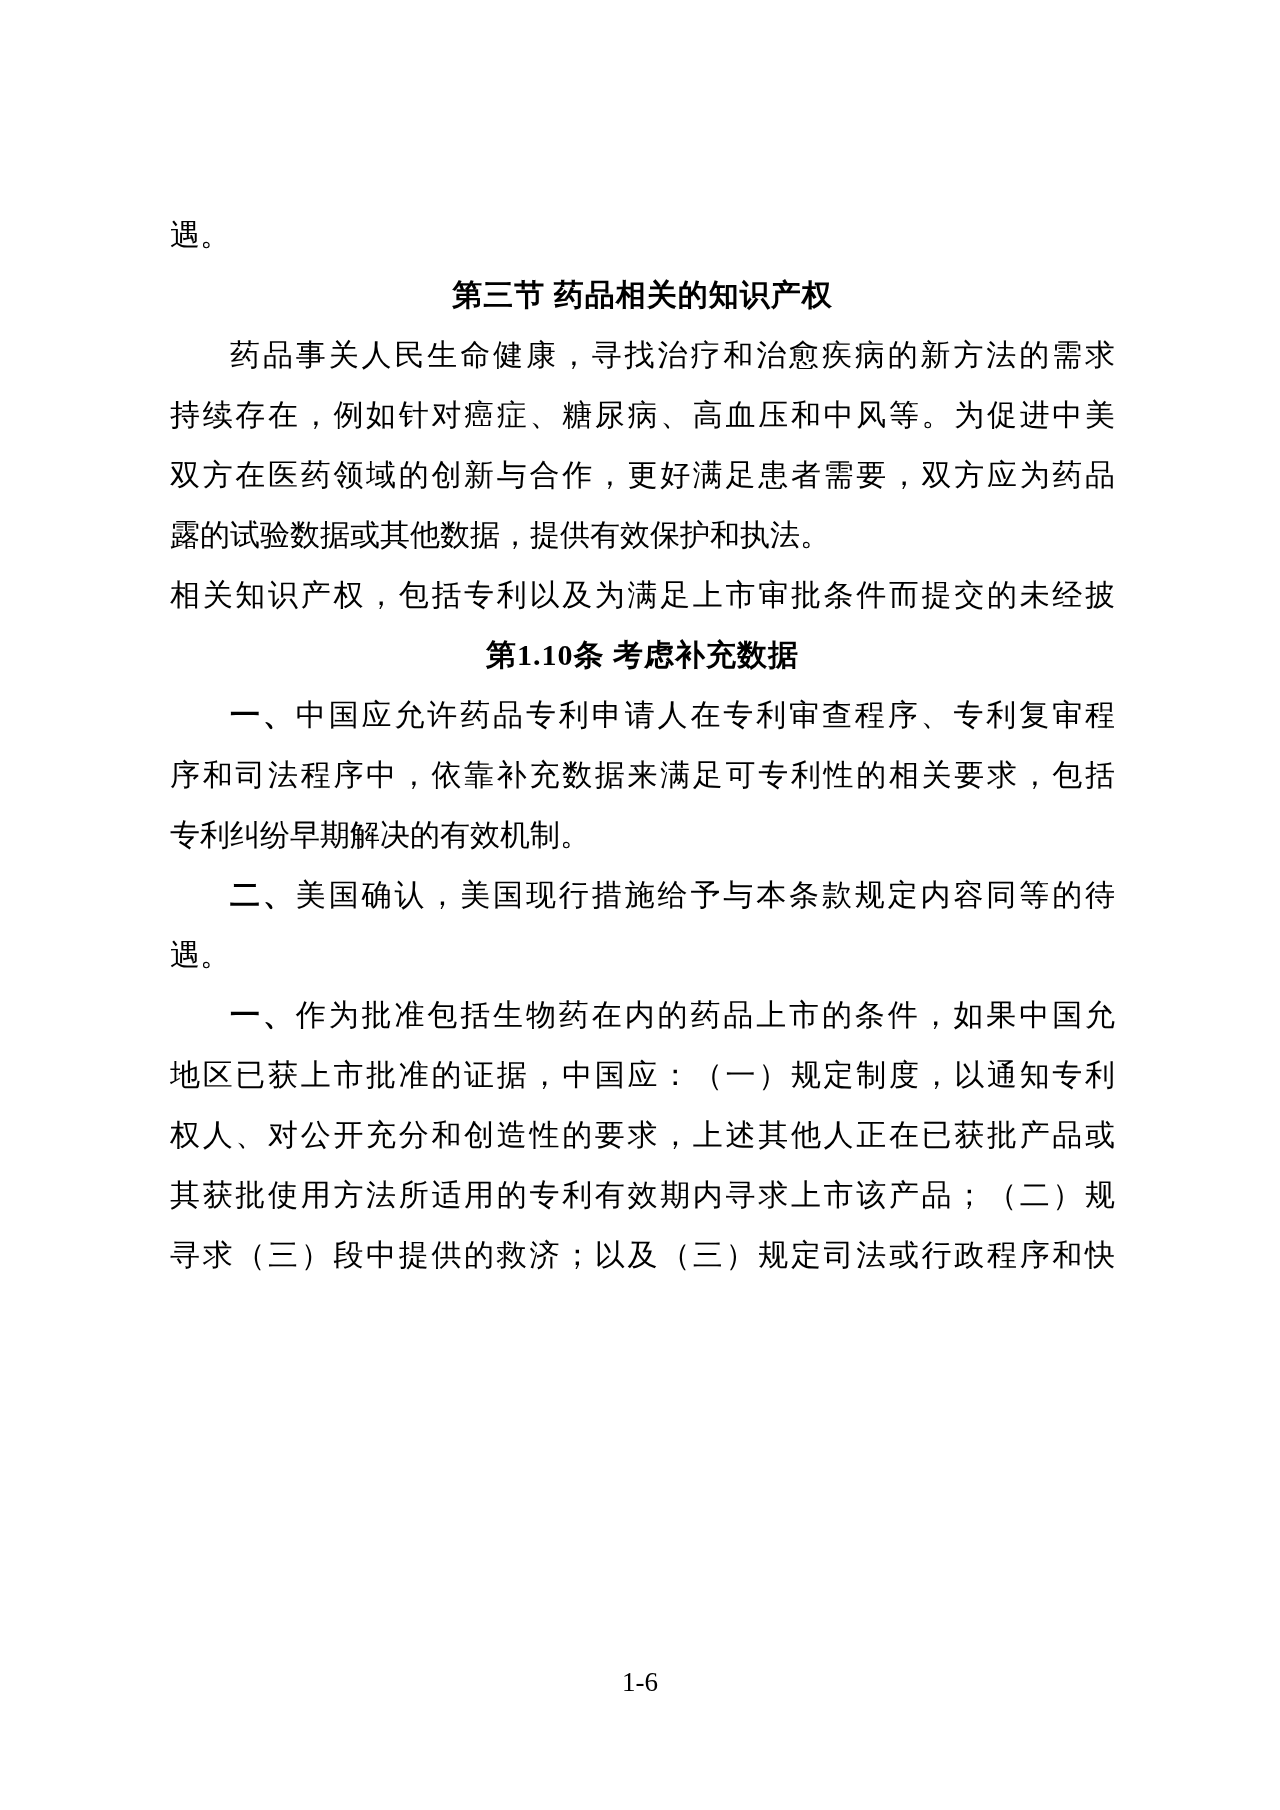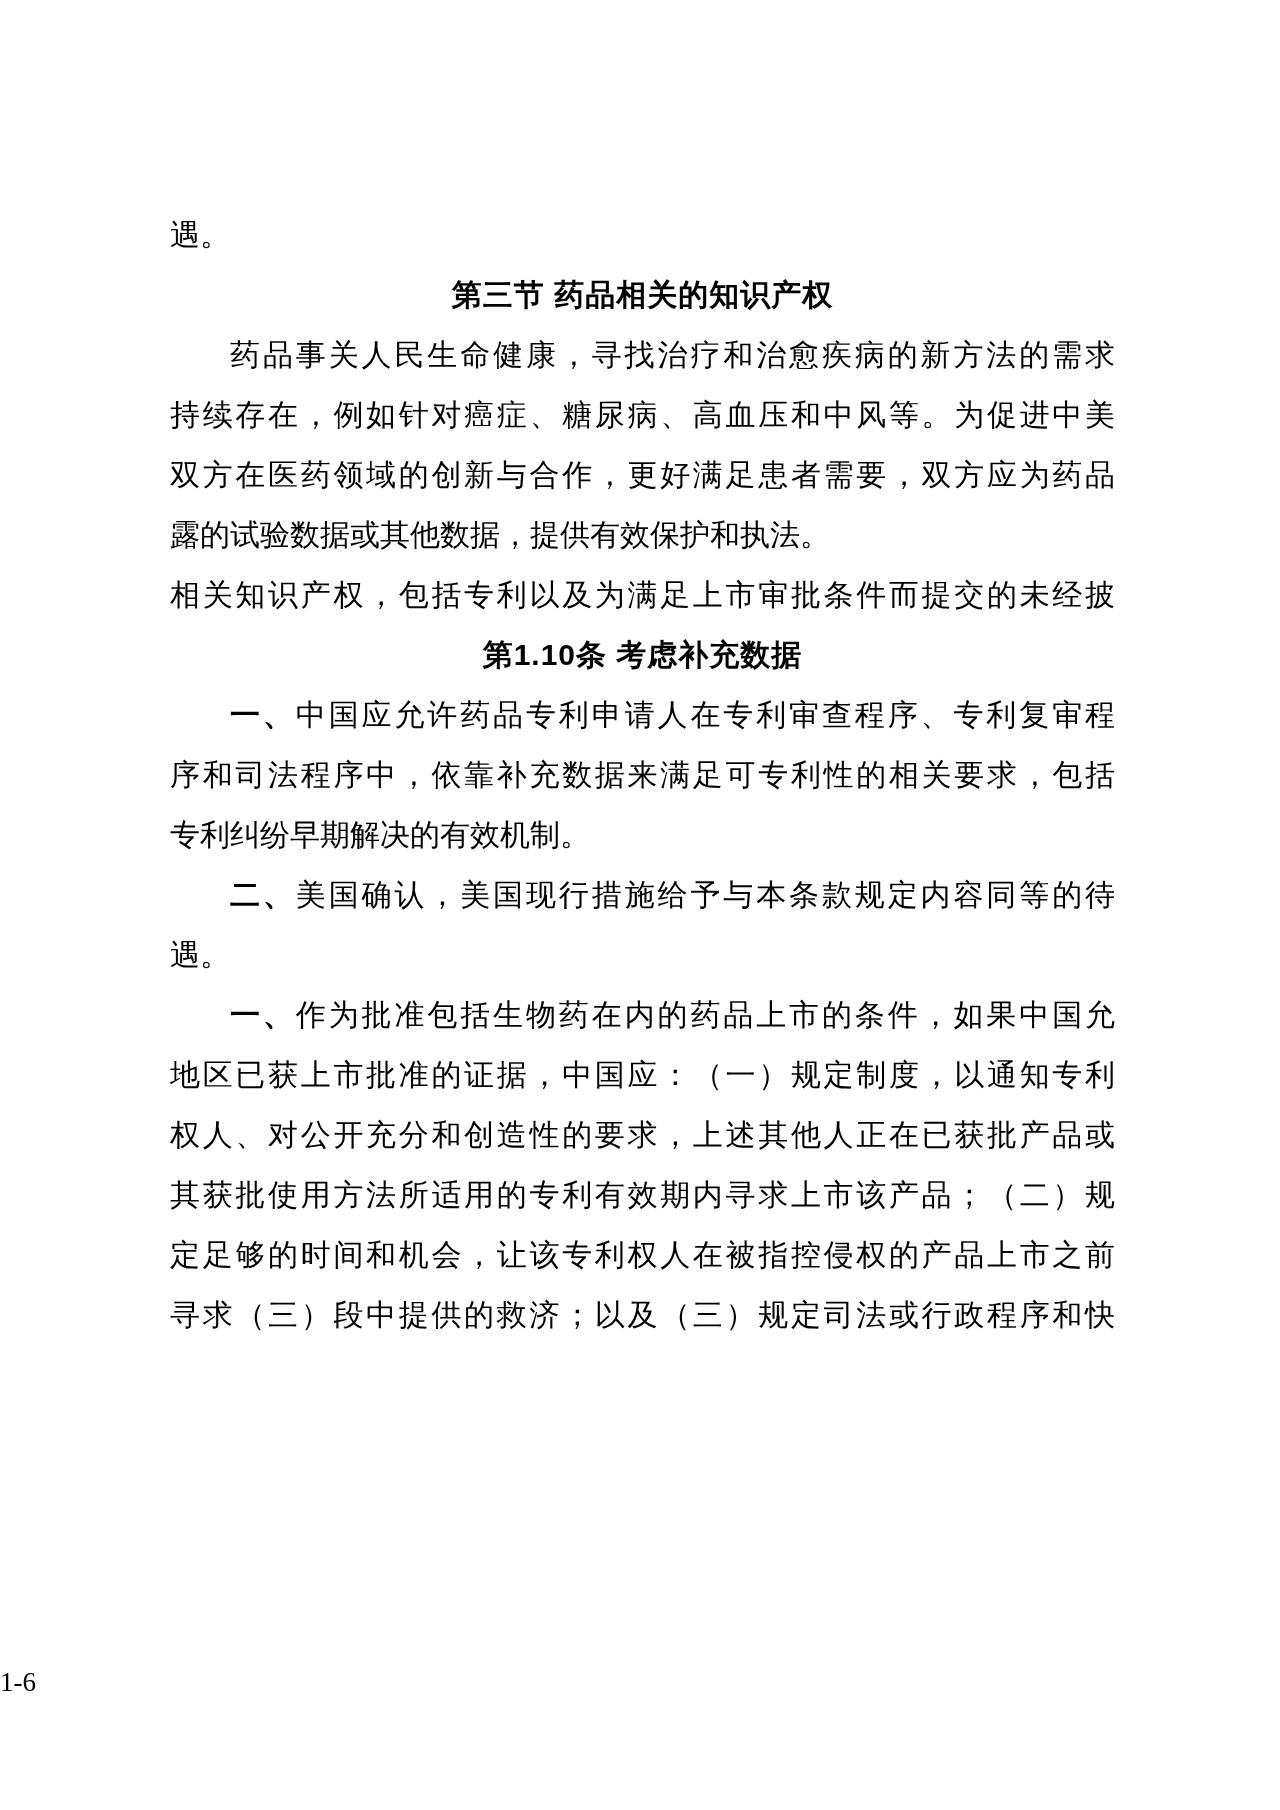--- a/index.html
+++ b/index.html
@@ -41,7 +41,7 @@
     text-align: left;
     text-align-last: center;
     font-weight: bold;
-    font-family: Liberation Sans, sans-serif;
+    font-family: Liberation Serif, serif;
     letter-spacing: 1px;
   }
   .marker {

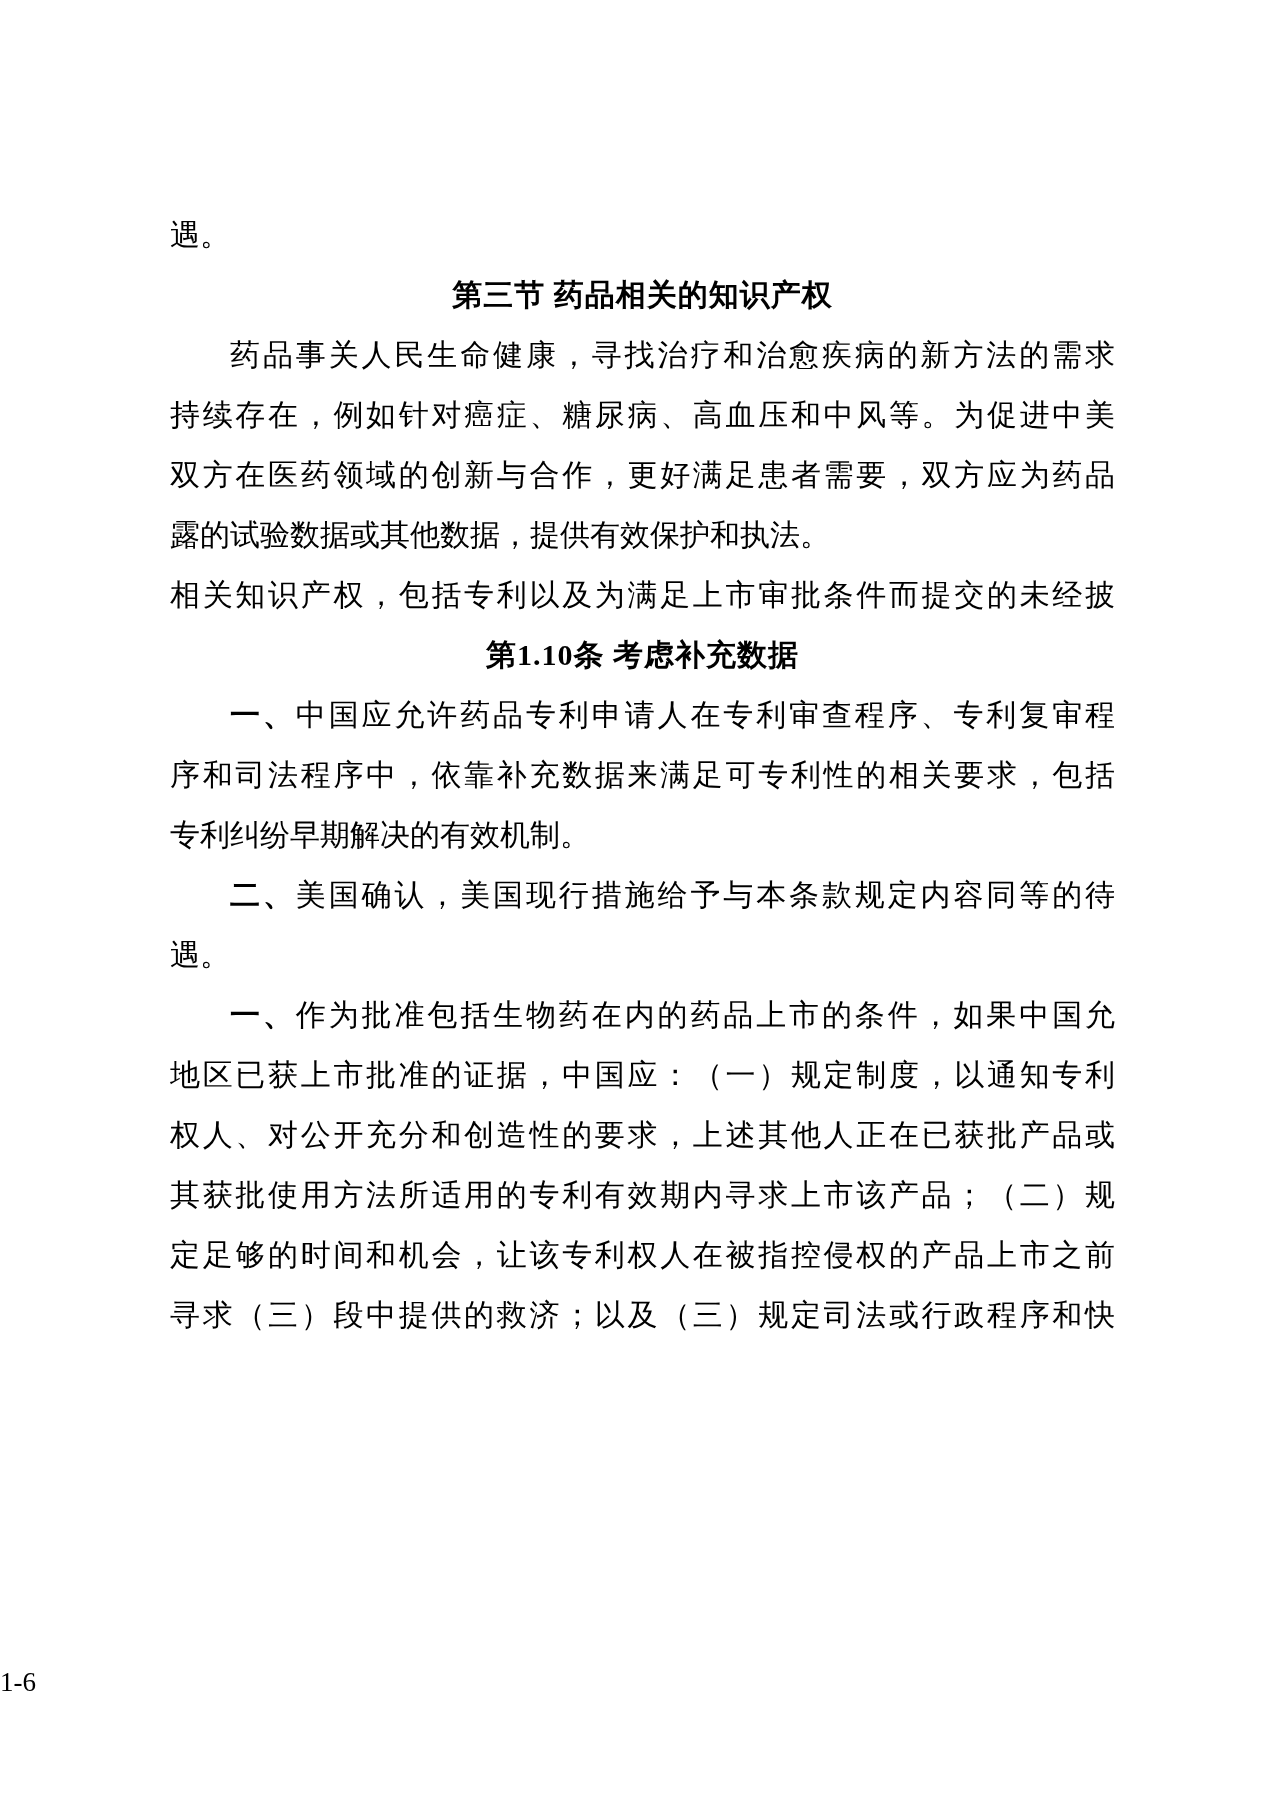--- a/index.html
+++ b/index.html
@@ -80,7 +80,6 @@
     <div class="line just">地区已获上市批准的证据，中国应：（一）规定制度，以通知专利</div>
     <div class="line just">权人、对公开充分和创造性的要求，上述其他人正在已获批产品或</div>
     <div class="line just">其获批使用方法所适用的专利有效期内寻求上市该产品；（二）规</div>
-    <div class="line just">定足够的时间和机会，让该专利权人在被指控侵权的产品上市之前</div>
     <div class="line just">寻求（三）段中提供的救济；以及（三）规定司法或行政程序和快</div>
   </div>
 

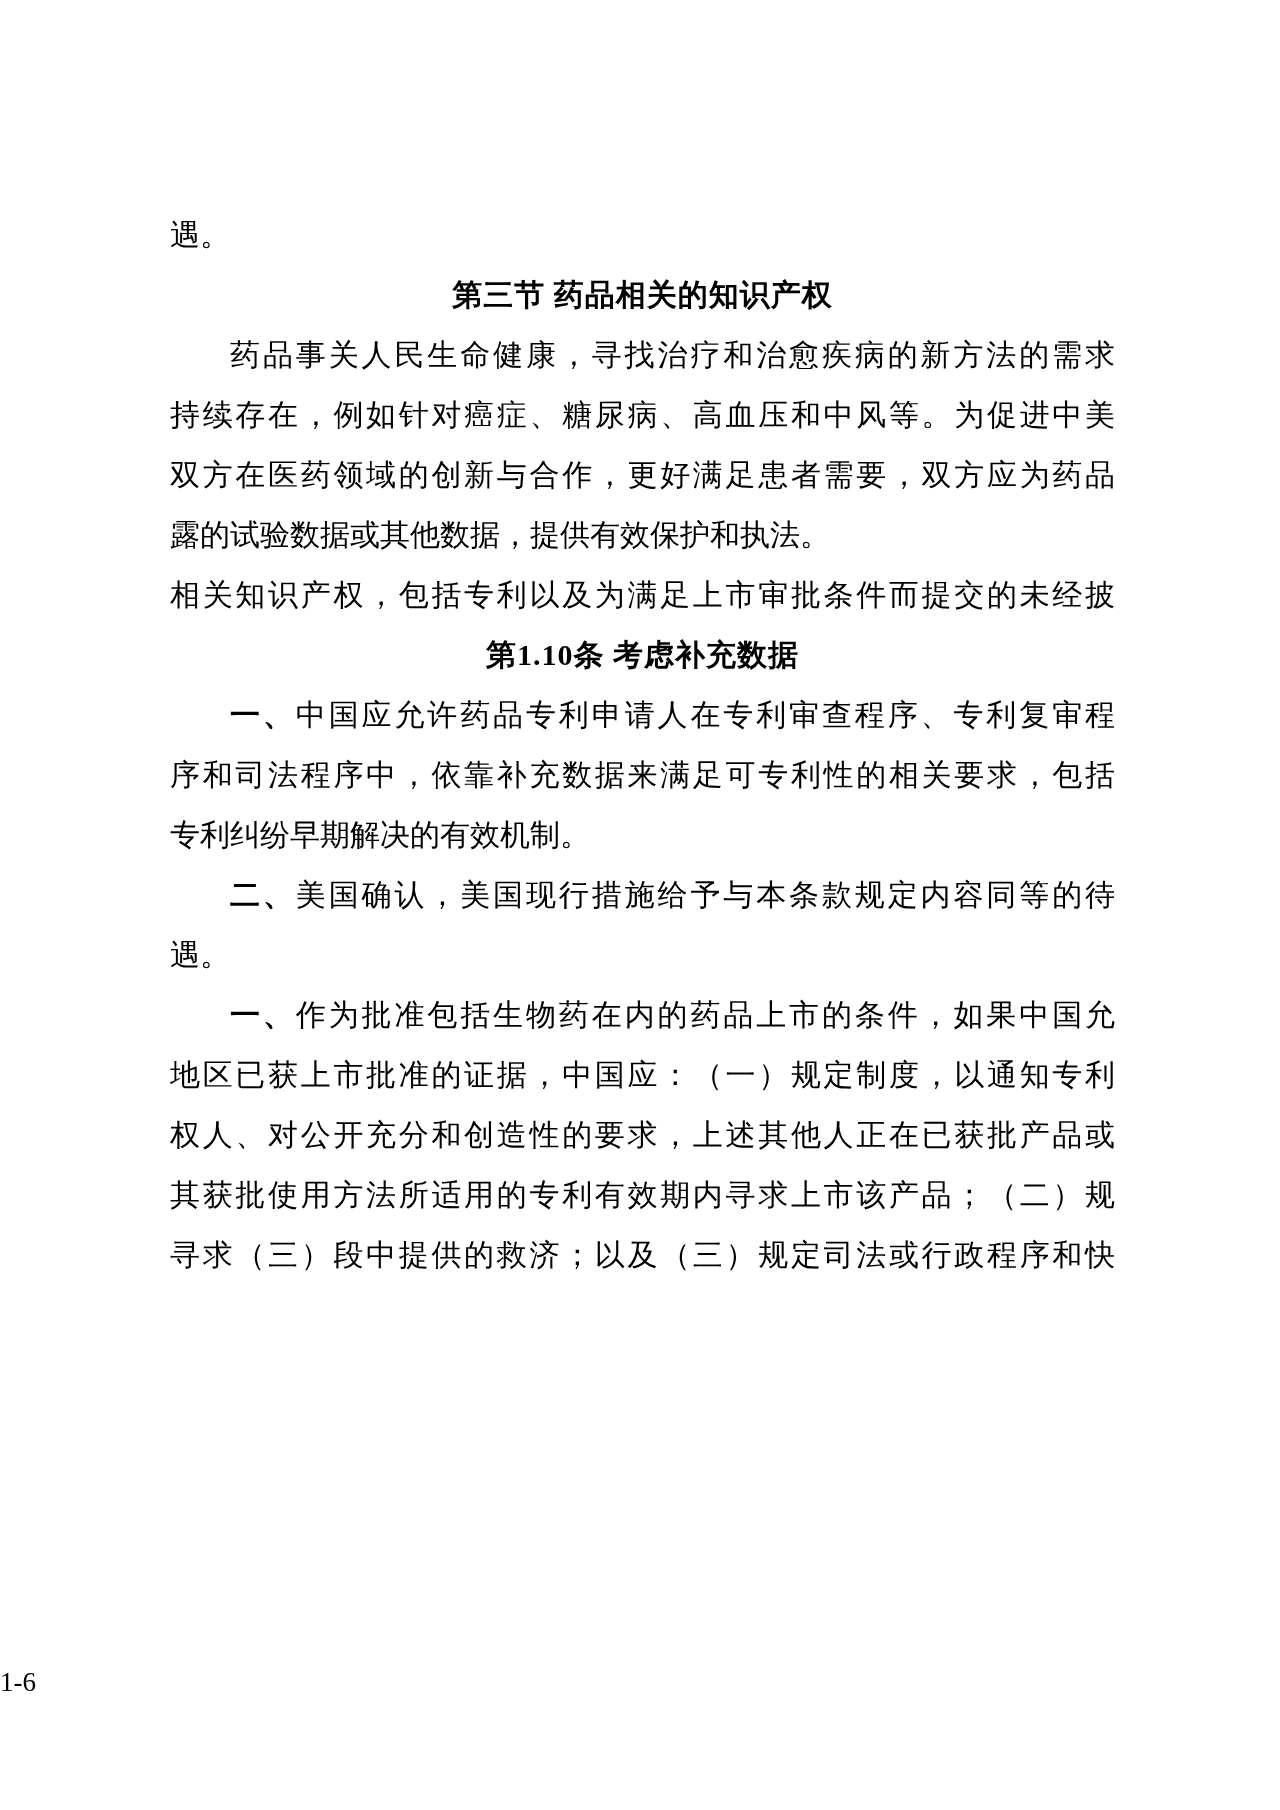--- a/index.html
+++ b/index.html
@@ -53,7 +53,7 @@
     left: 0;
     top: 1662px;
     width: 100%;
-    text-align: left;
+    text-align: center;
     font-size: 27px;
     line-height: 40px;
     font-family: "Liberation Serif", serif;

